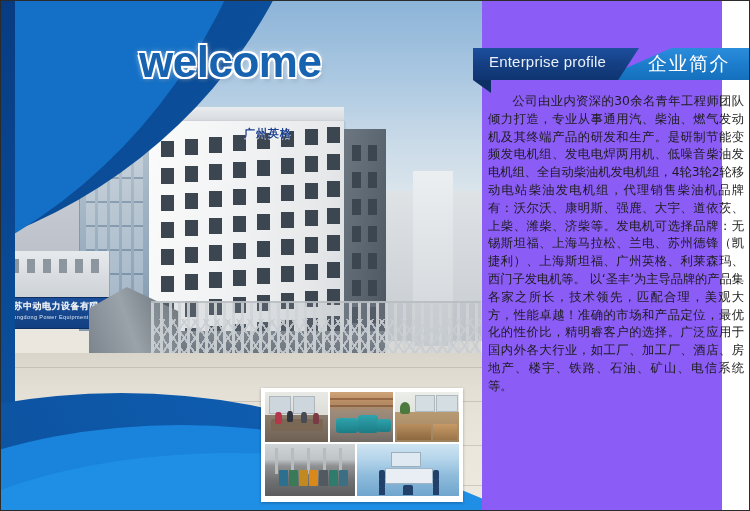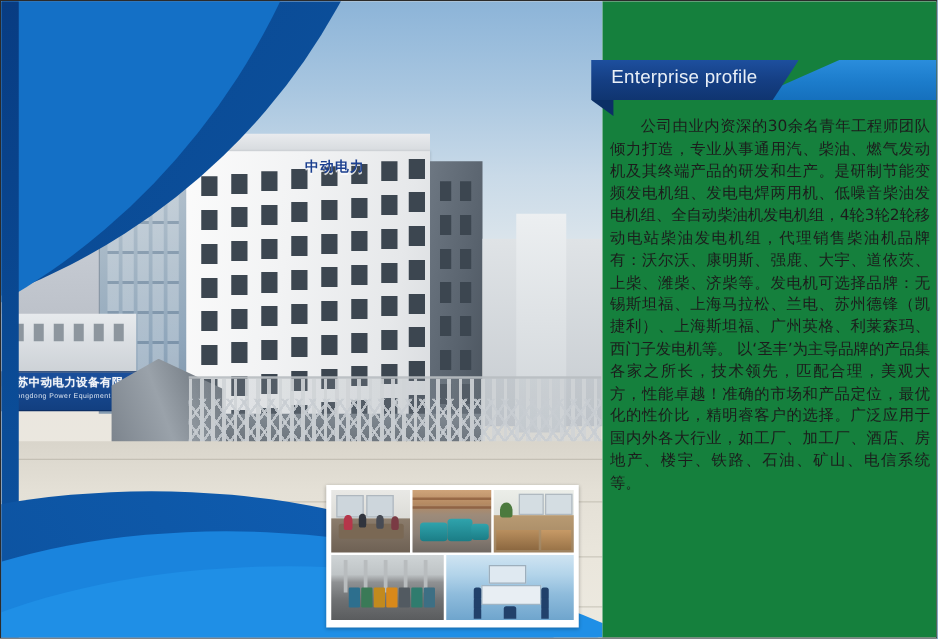--- a/index.html
+++ b/index.html
@@ -343,6 +343,7 @@
     <div class="curve-bot-light"></div>
     <div class="curve-bot-cut"></div>
 
+    <div id="welcome">welcome</div>
 
     <div id="photo-grid">
       <div class="pg-row top">

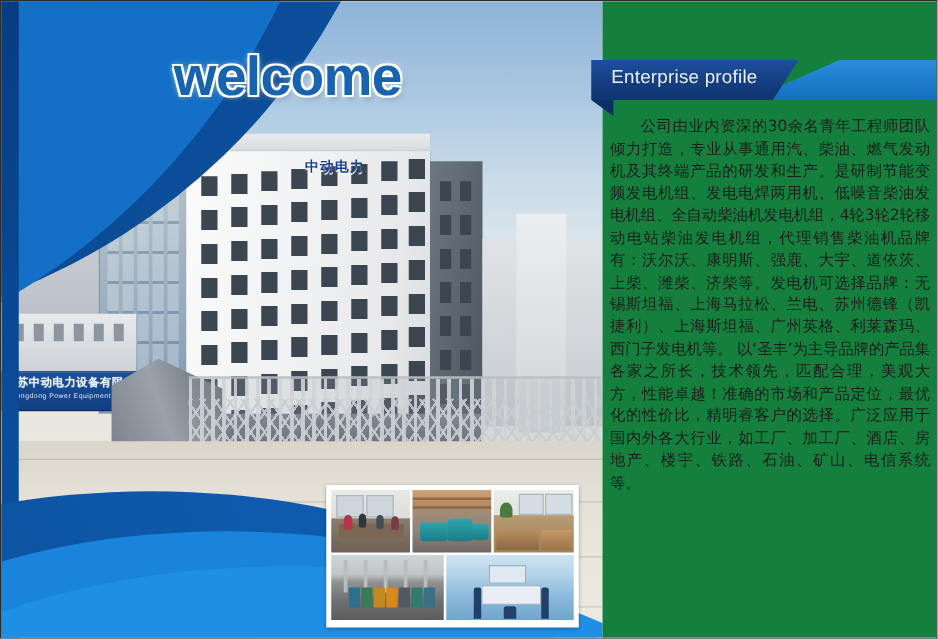--- a/index.html
+++ b/index.html
@@ -223,8 +223,8 @@
 
   
   #right-panel{
-    position:absolute;left:481px;top:0;width:268px;height:509px;
-    background:#15803d;
+    position:absolute;left:481px;top:0;width:240px;height:509px;
+    background:#8b5cf6;
   }
   #banner{
     position:absolute;left:-9px;top:47px;width:277px;height:32px;

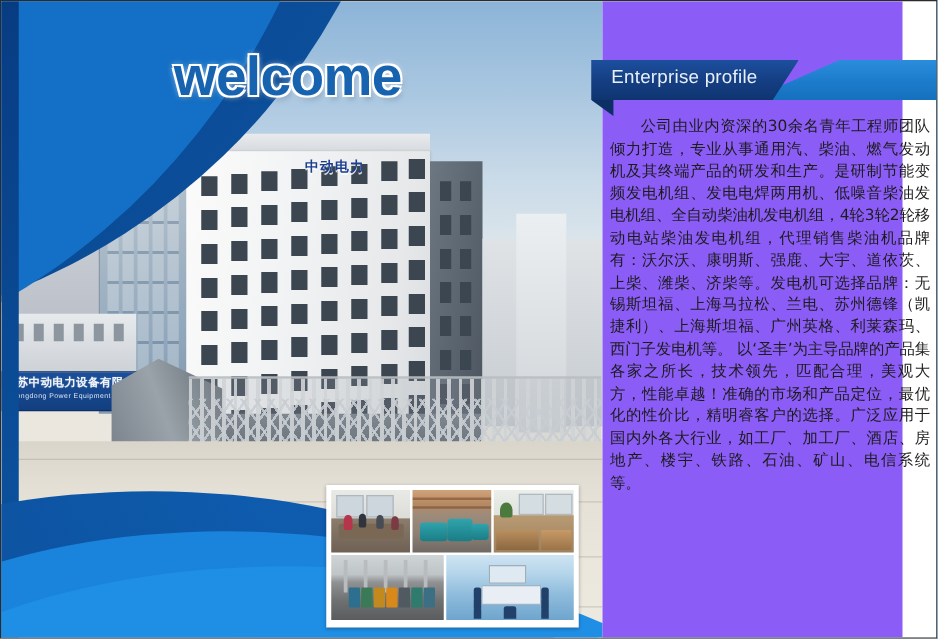--- a/index.html
+++ b/index.html
@@ -410,6 +410,7 @@
       <div class="diag"></div>
       <div class="tail"></div>
       <div id="banner-en">Enterprise profile</div>
+      <div id="banner-cn">企业简介</div>
     </div>
 
     <div id="profile-text">

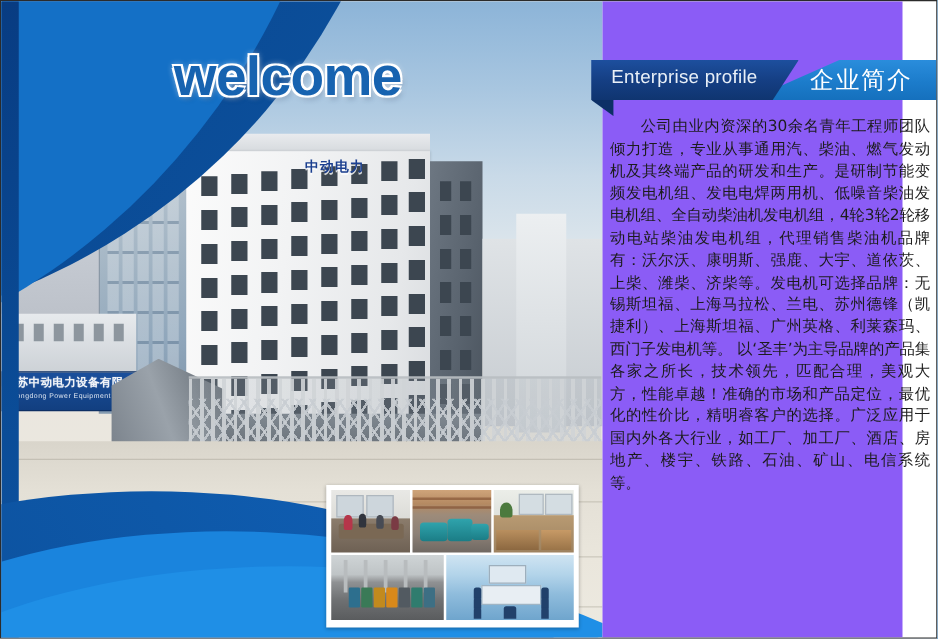--- a/index.html
+++ b/index.html
@@ -299,7 +299,7 @@
       <div class="win-col" style="left:178px;top:6px;height:214px;"></div>
     </div>
 
-    <div class="bld-sign">中动电力</div>
+    <div class="bld-sign">广州英格</div>
 
     <div class="bld bld-right-dark">
       <div class="win-col" style="left:8px;top:16px;height:190px;width:9px;"></div>

